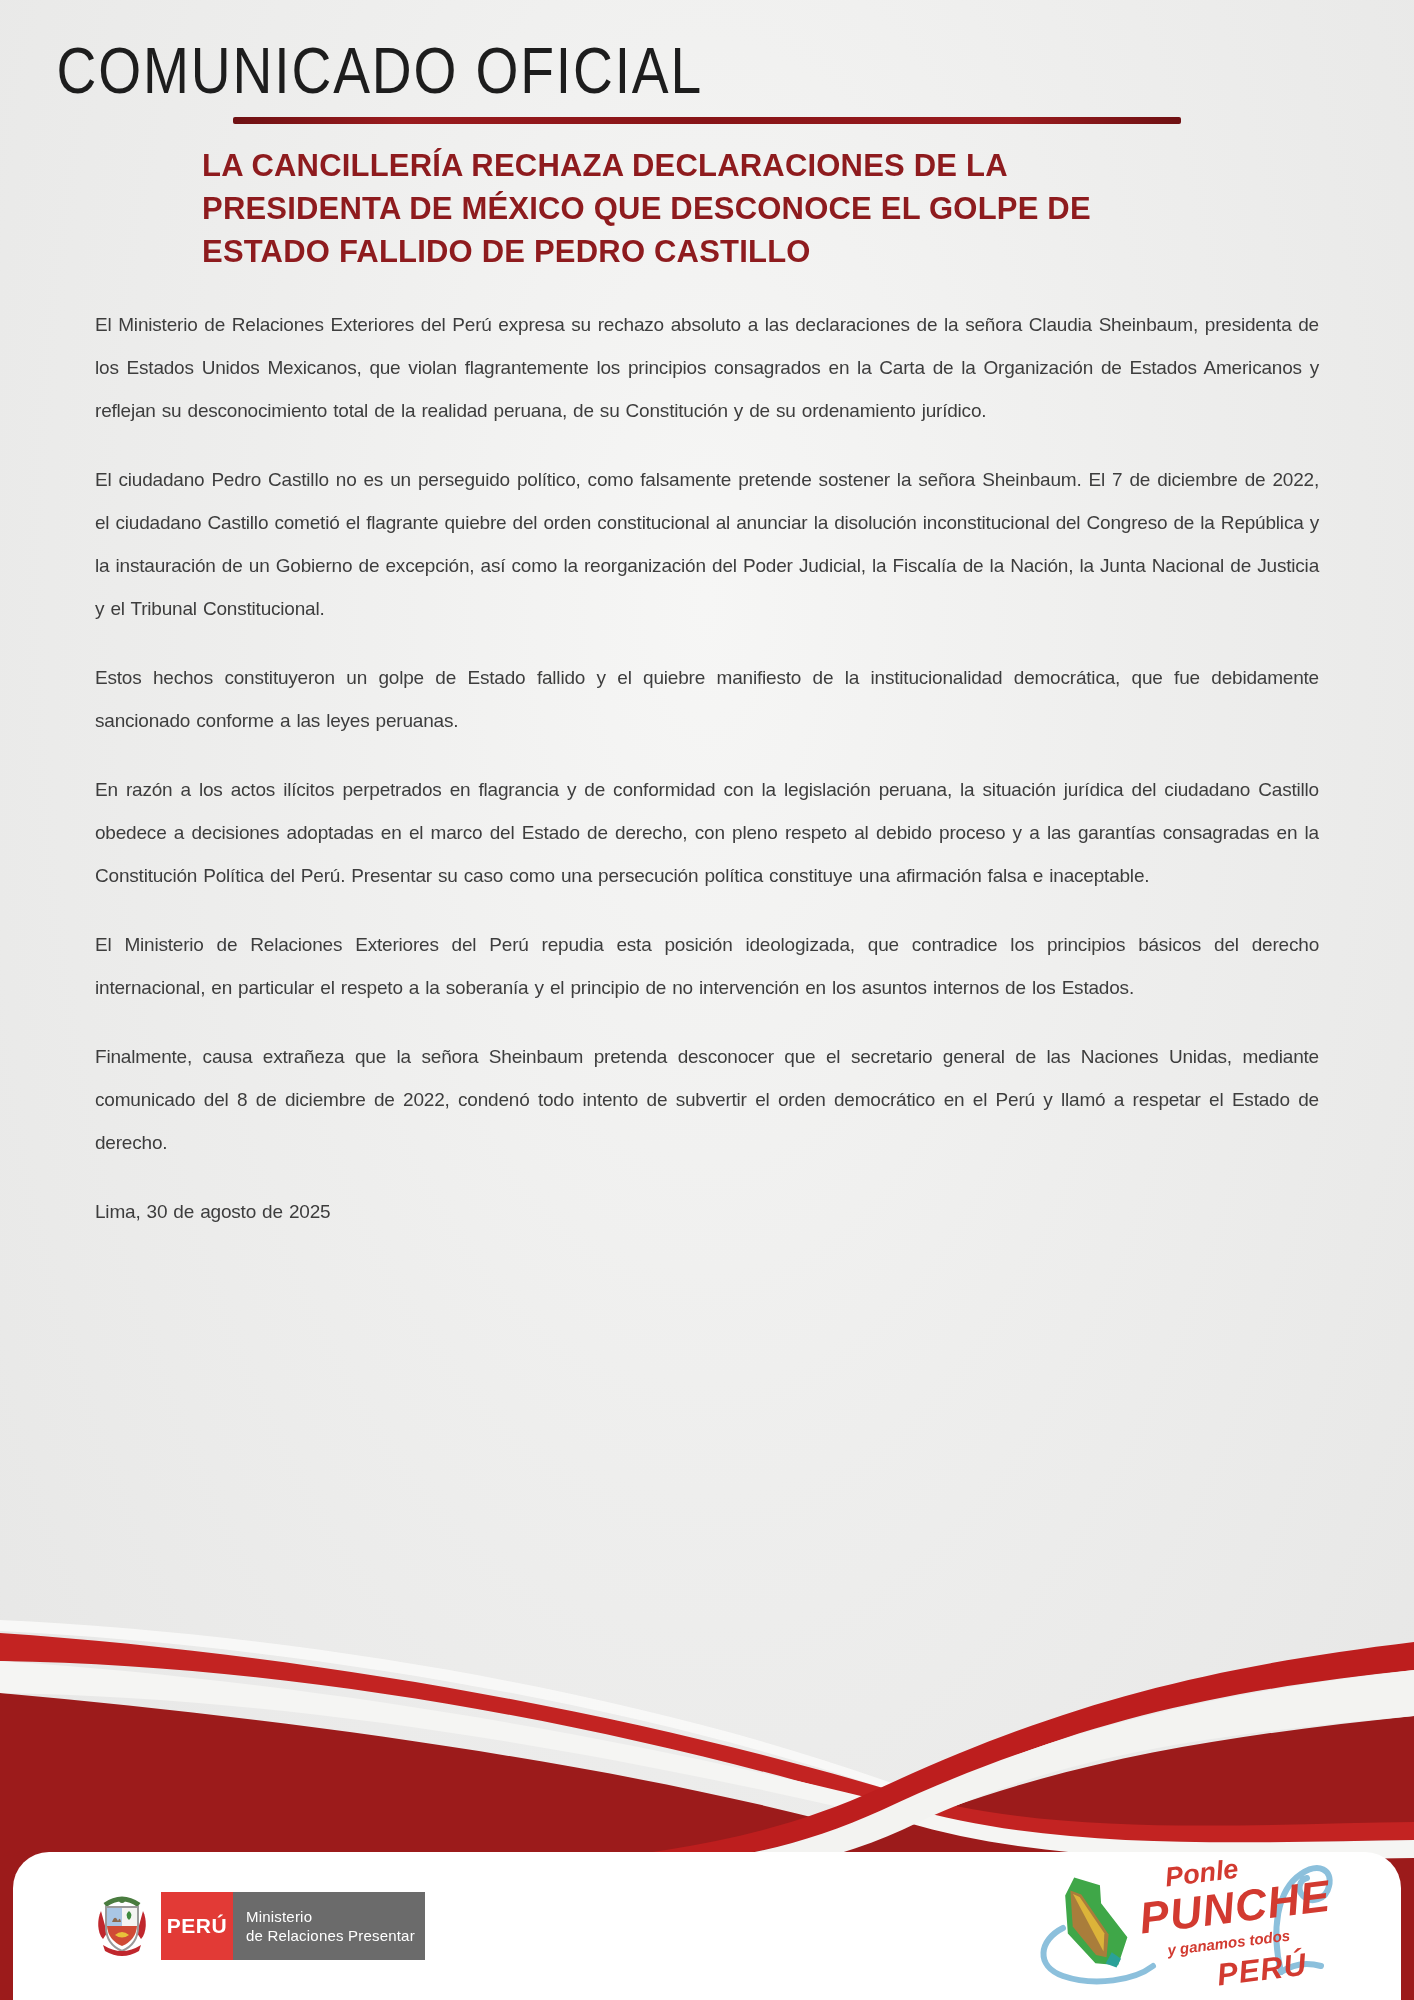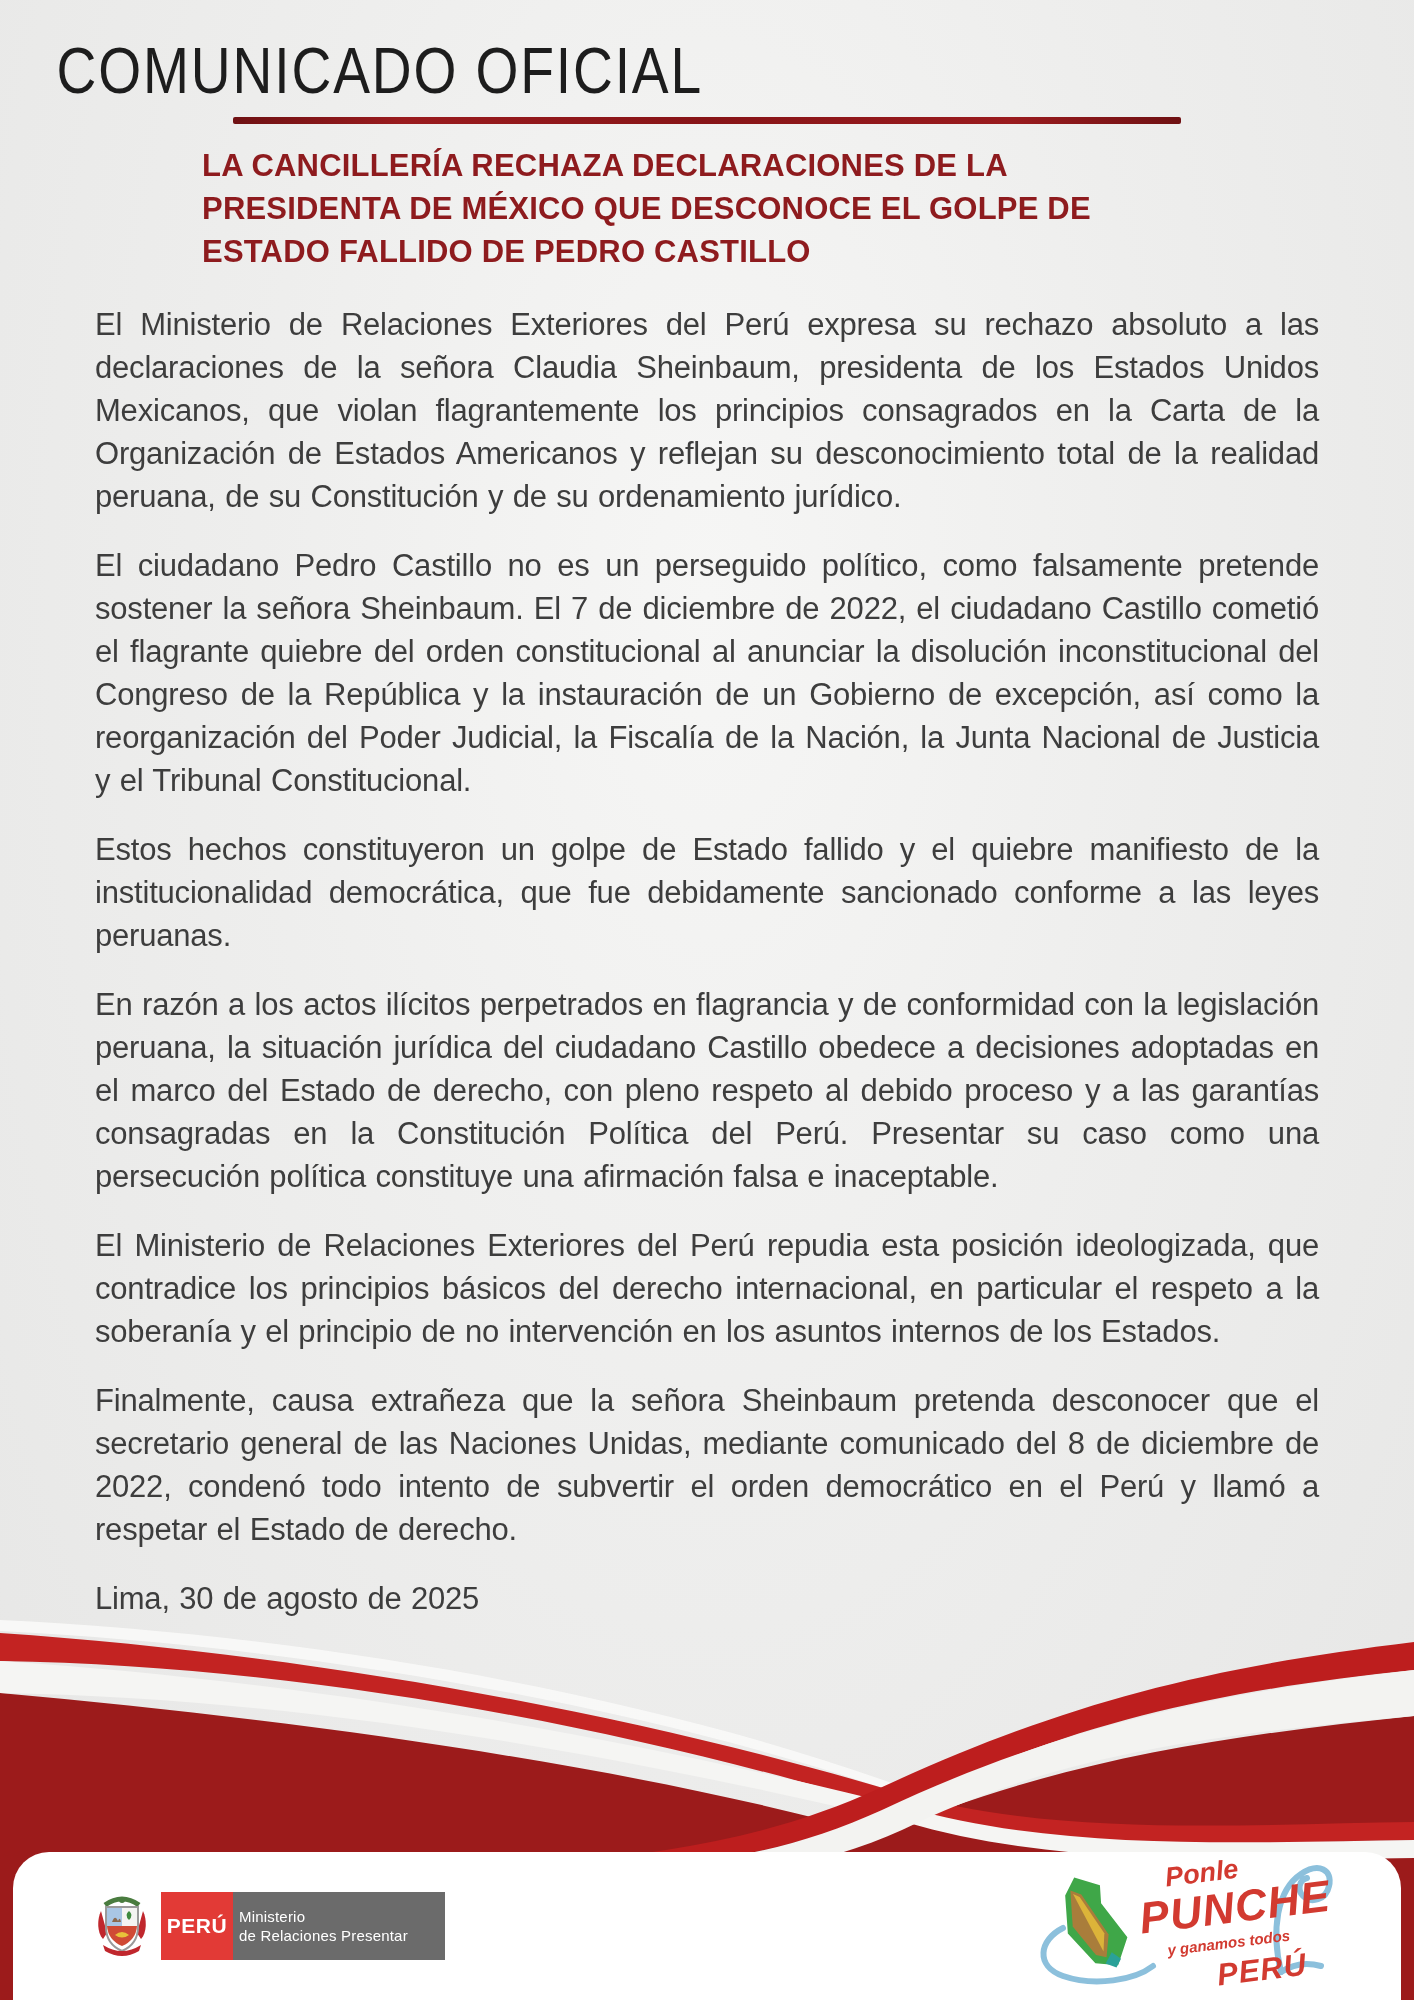--- a/index.html
+++ b/index.html
@@ -25,7 +25,7 @@
   
   .doc-body{margin:30px 95px 0 95px;}
   .doc-body p{
-    margin:0 0 26px 0;font-size:31px;line-height:43px;color:#3d3d3d;
+    margin:0 0 26px 0;font-size:19px;line-height:43px;color:#3d3d3d;
     text-align:justify;letter-spacing:-.2px;word-spacing:1px;
   }
   .dateline{

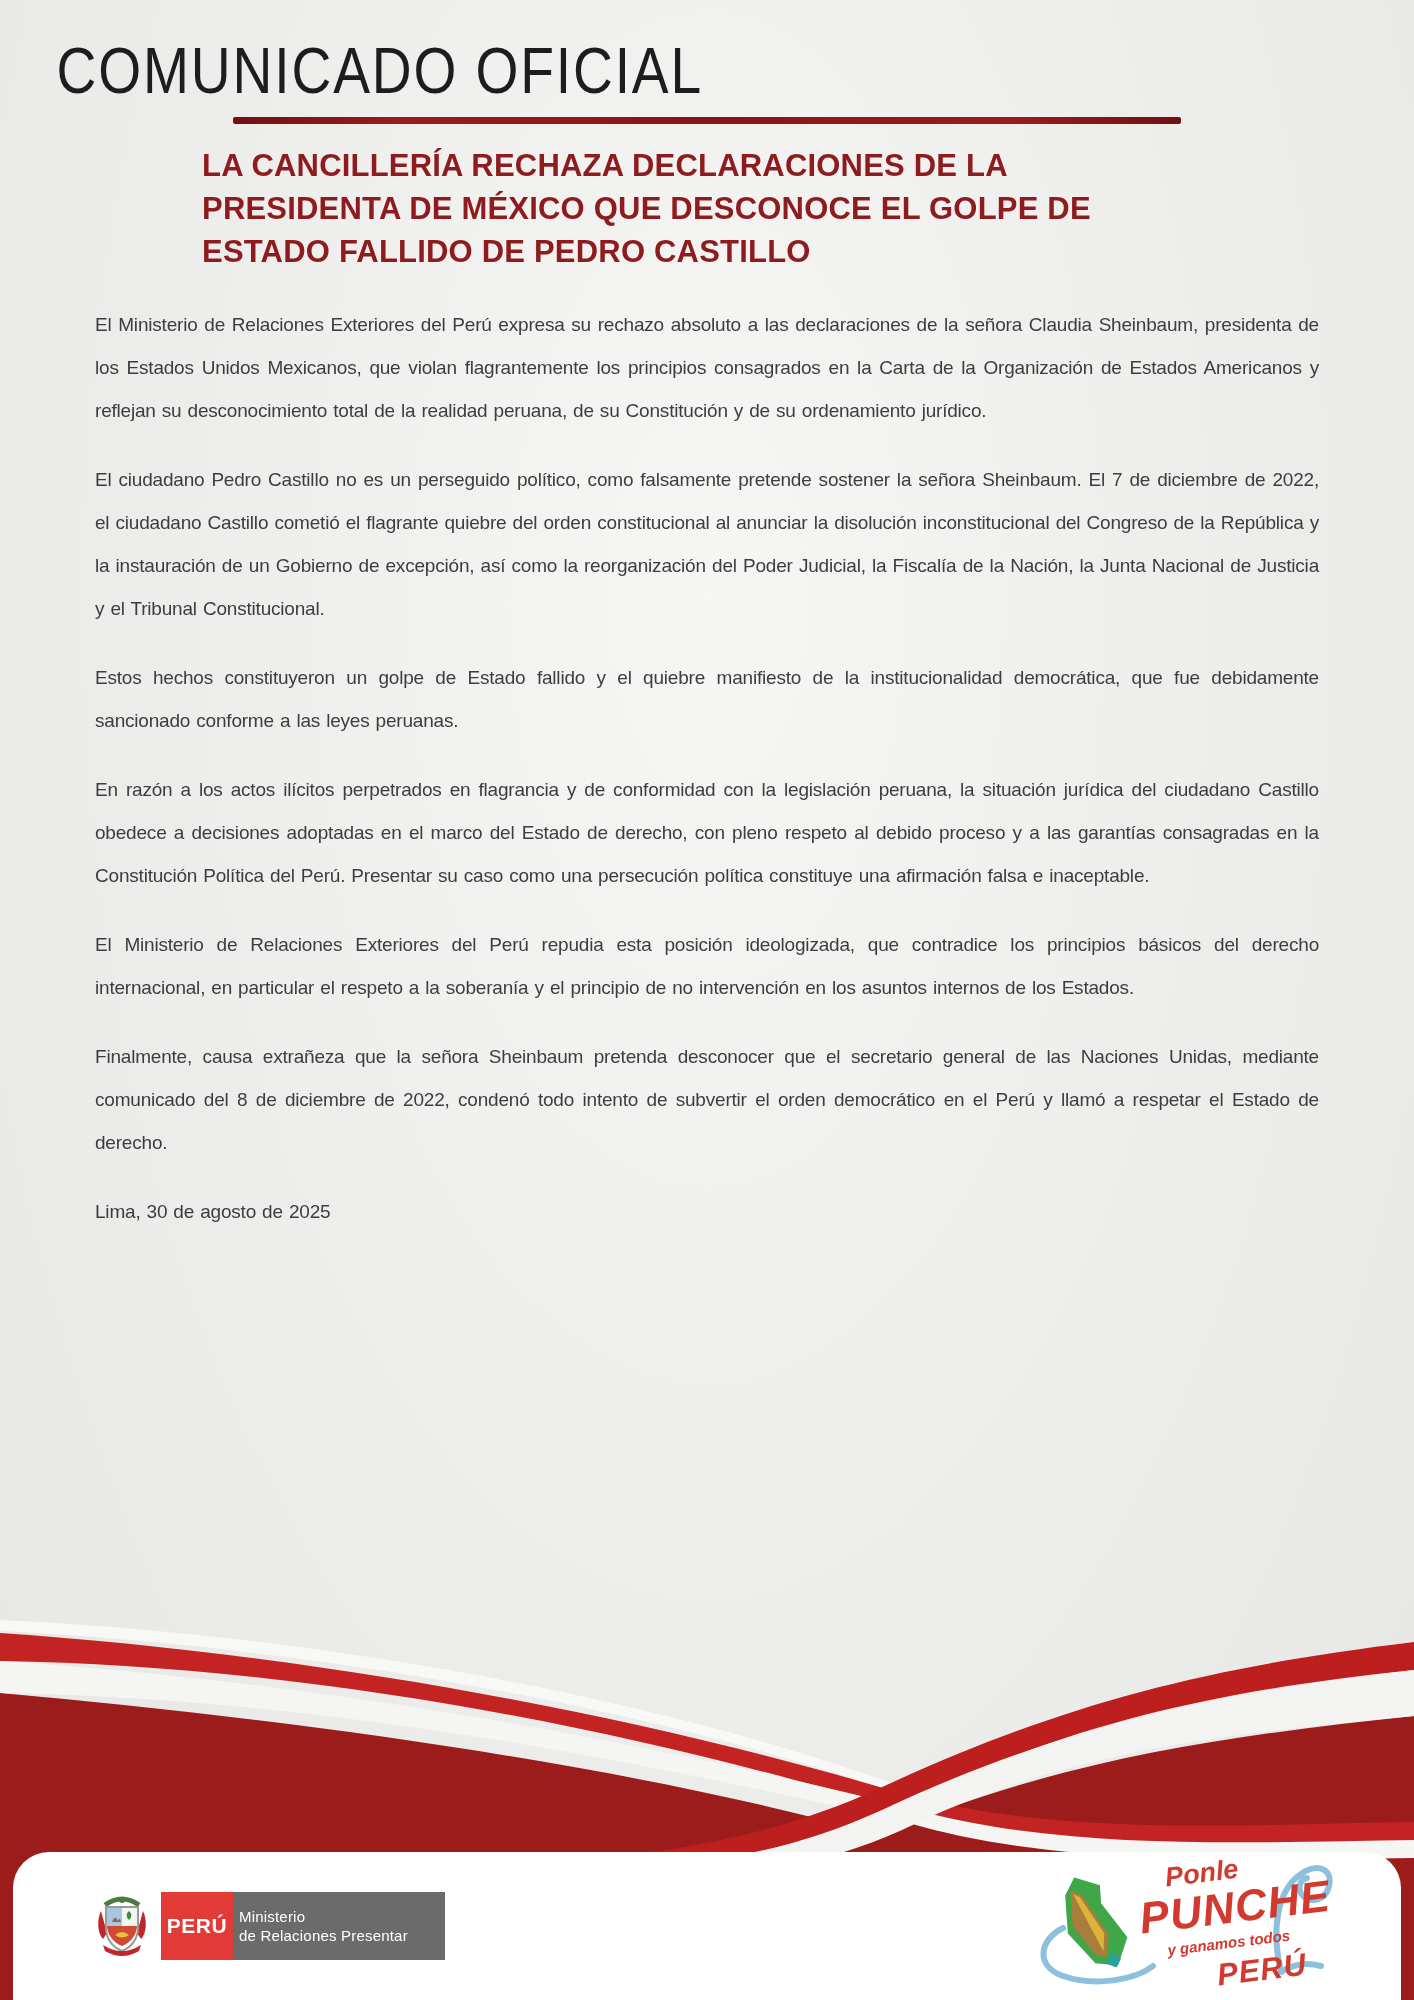--- a/index.html
+++ b/index.html
@@ -46,8 +46,8 @@
     justify-content:center;font-size:21px;font-weight:700;letter-spacing:.5px;flex:none;
   }
   .ministry-box{
-    width:212px;height:68px;background:#6b6b6b;color:#fff;display:flex;flex-direction:column;
-    justify-content:center;padding-left:6px;box-sizing:border-box;flex:none;
+    width:192px;height:68px;background:#6b6b6b;color:#fff;display:flex;flex-direction:column;
+    justify-content:center;padding-left:13px;box-sizing:border-box;flex:none;
   }
   .ministry-box span{font-size:15px;line-height:19px;letter-spacing:.2px;}
   

